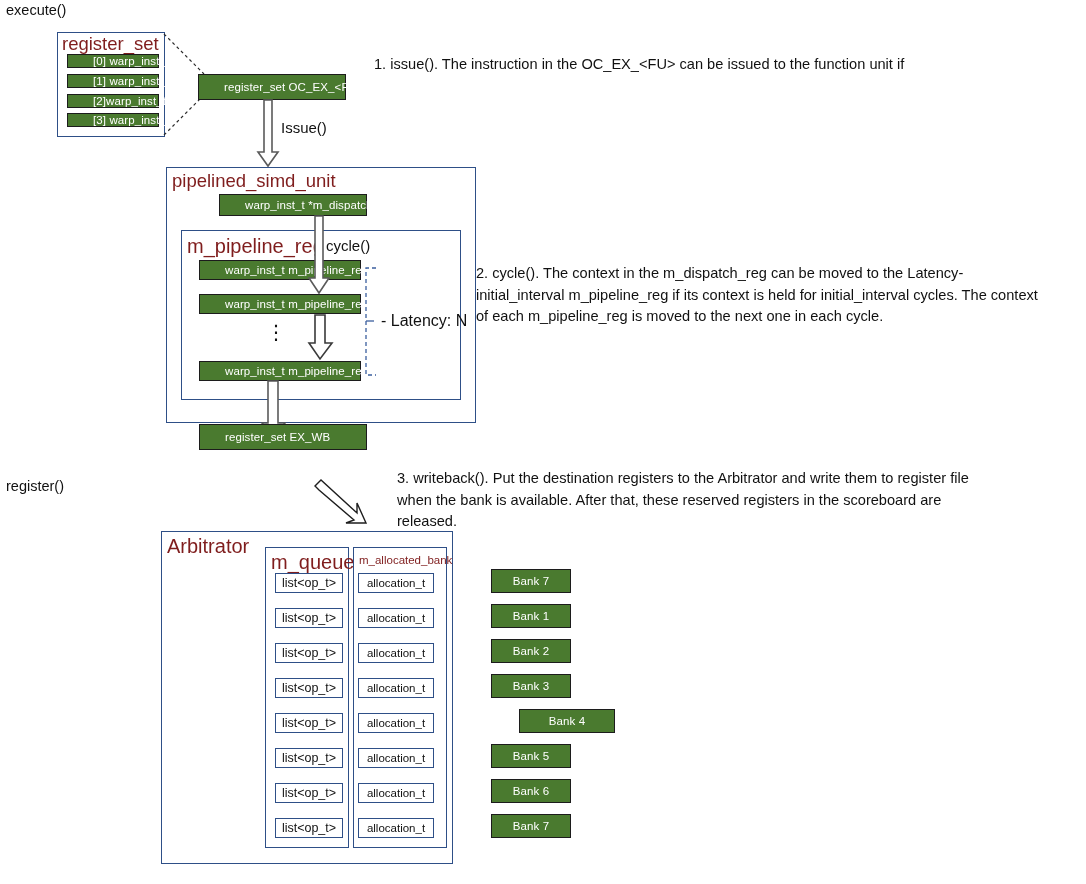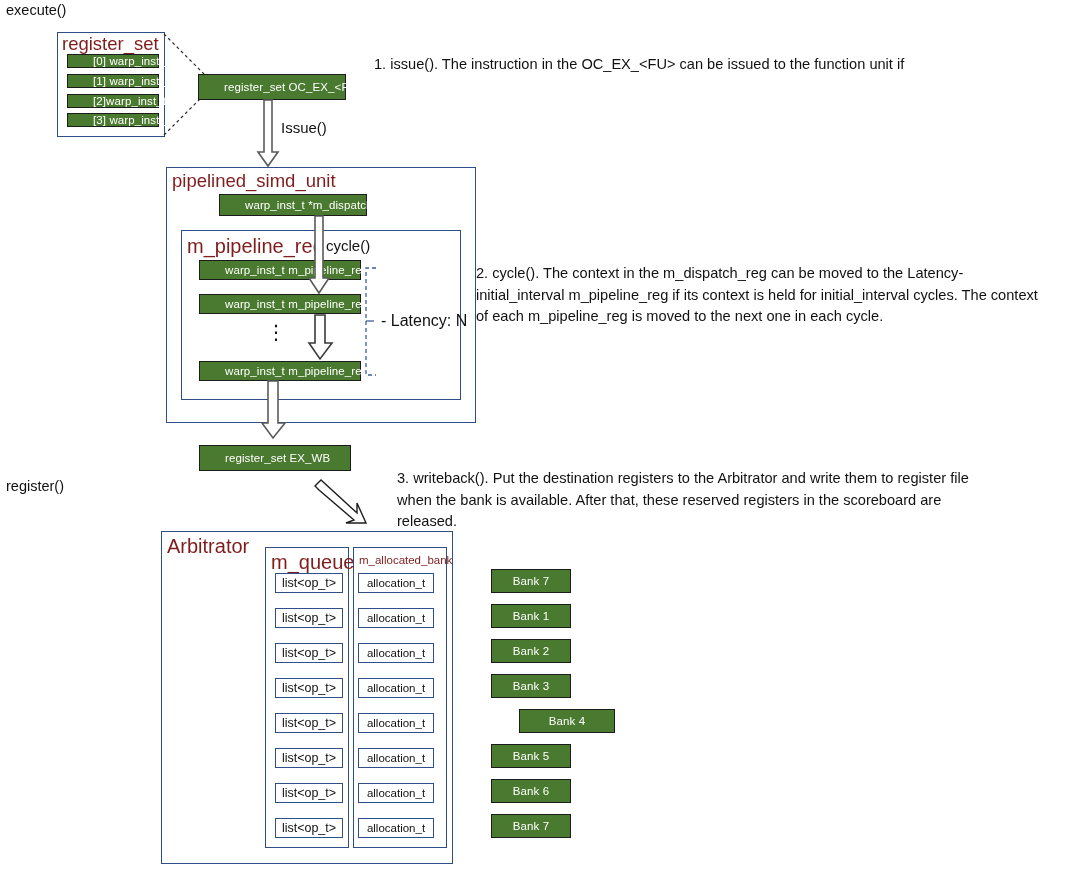--- a/index.html
+++ b/index.html
@@ -109,7 +109,7 @@
   <polygon points="6,0 16,0 16,42 23,42 11,57 0,42 6,42" fill="#ffffff" stroke="#5a5a5a" stroke-width="1.6"></polygon>
 </svg>
 
-<div class="abs green" style="left:199px;top:445px;width:152px;height:26px;text-align:right;">
+<div class="abs green" style="left:199px;top:424px;width:168px;height:26px;text-align:right;">
   <span>register_set EX_WB</span>
 </div>
 

